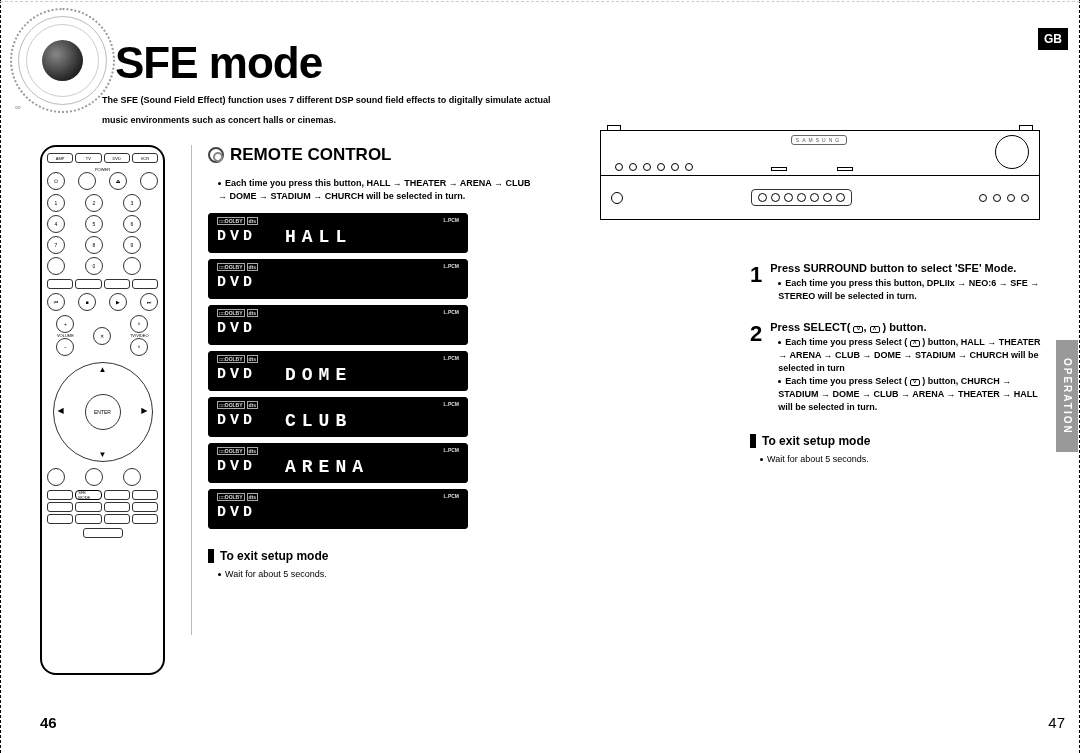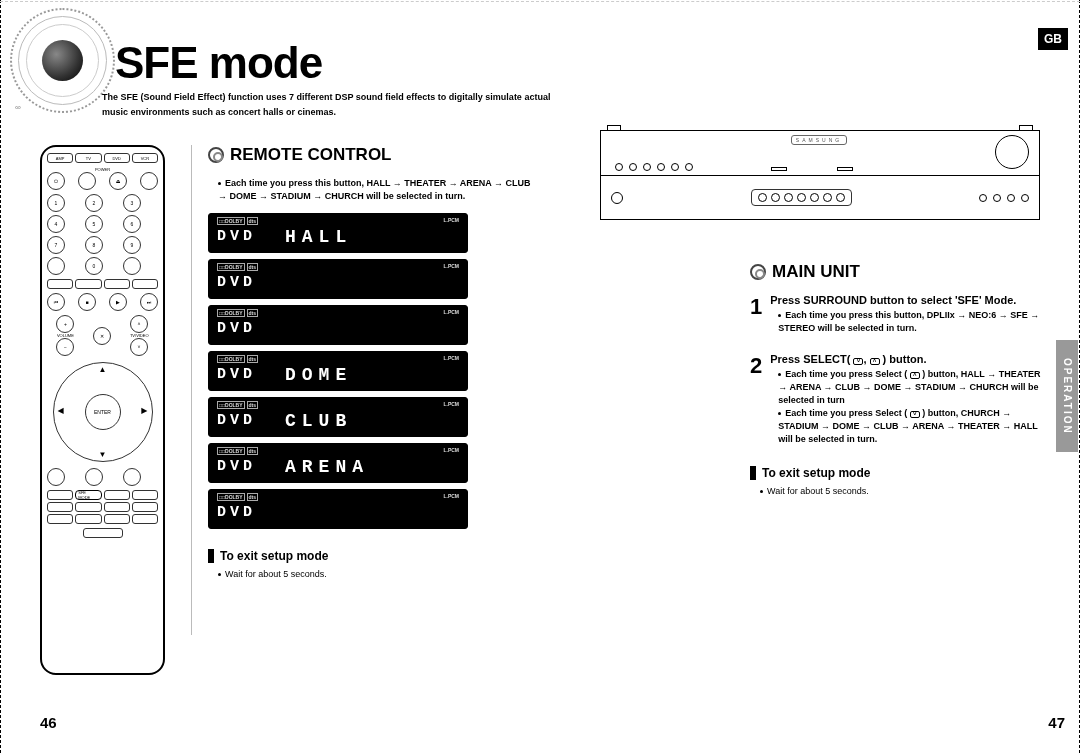--- a/index.html
+++ b/index.html
@@ -19,7 +19,7 @@
 
   
   .title { position:absolute; left:115px; top:38px; font-size:44px; font-weight:800; letter-spacing:-1px; }
-  .subtitle { position:absolute; left:102px; top:90px; width:470px; font-size:9px; font-weight:700; line-height:15px; }
+  .subtitle { position:absolute; left:102px; top:90px; width:470px; font-size:9px; font-weight:700; line-height:20px; }
 
   
   .gb-badge { position:absolute; right:12px; top:28px; width:30px; height:22px; background:#000; color:#fff;

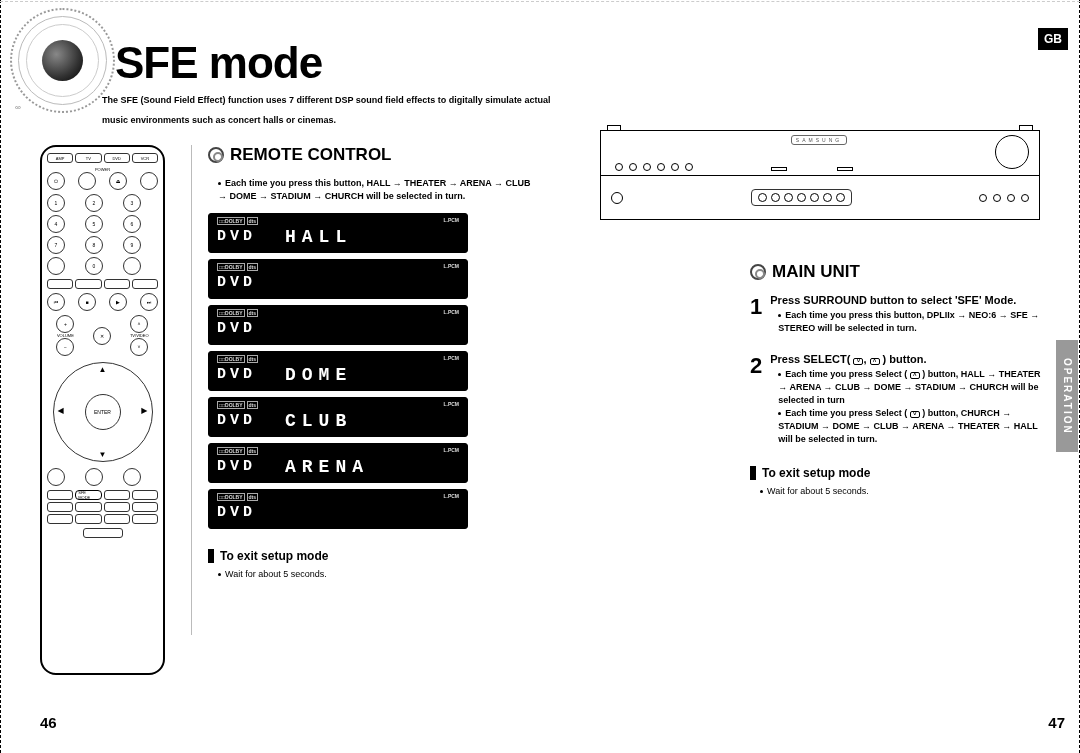--- a/index.html
+++ b/index.html
@@ -364,10 +364,6 @@
   </div>
 
   <div class="right-body">
-    <div class="section-title">
-      <span class="bullet"></span>
-      <span>MAIN UNIT</span>
-    </div>
 
     <div class="step">
       <div class="num">1</div>

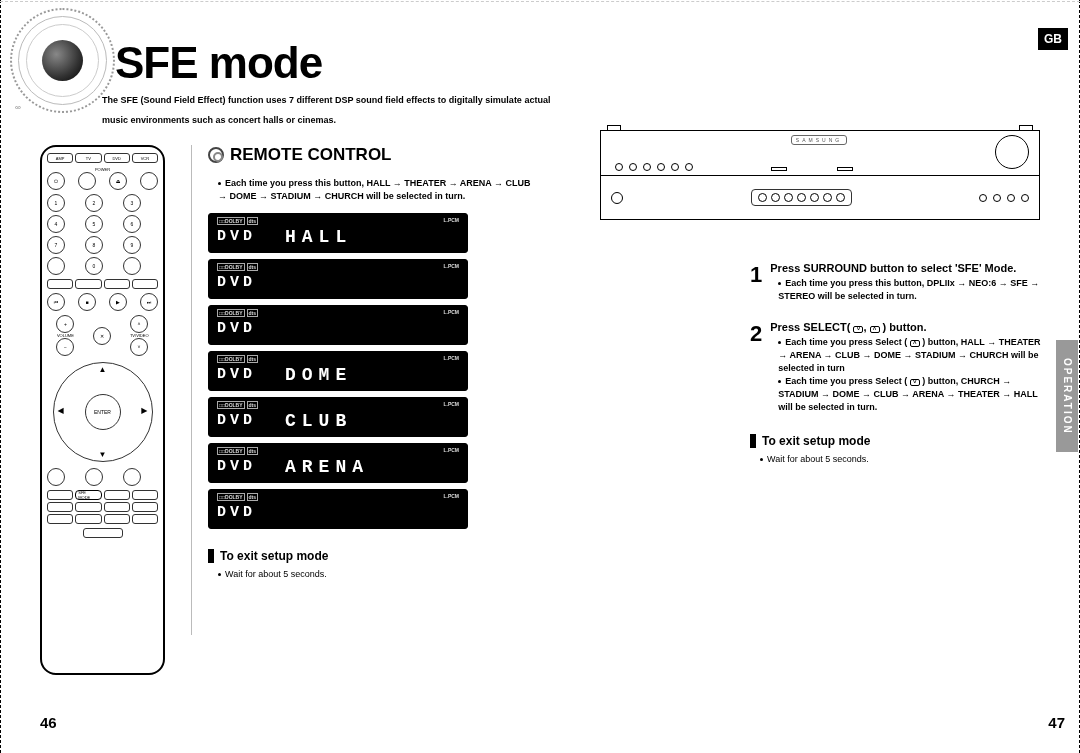--- a/index.html
+++ b/index.html
@@ -103,7 +103,7 @@
 
   
   .pg-left { position:absolute; left:40px; bottom:22px; font-size:15px; font-weight:800; }
-  .pg-right { position:absolute; right:15px; bottom:22px; font-size:15px; font-weight:700; }
+  .pg-right { position:absolute; right:15px; bottom:22px; font-size:15px; font-weight:400; }
 
   
   .cut-left, .cut-right { position:absolute; top:0; bottom:0; width:2px; }

